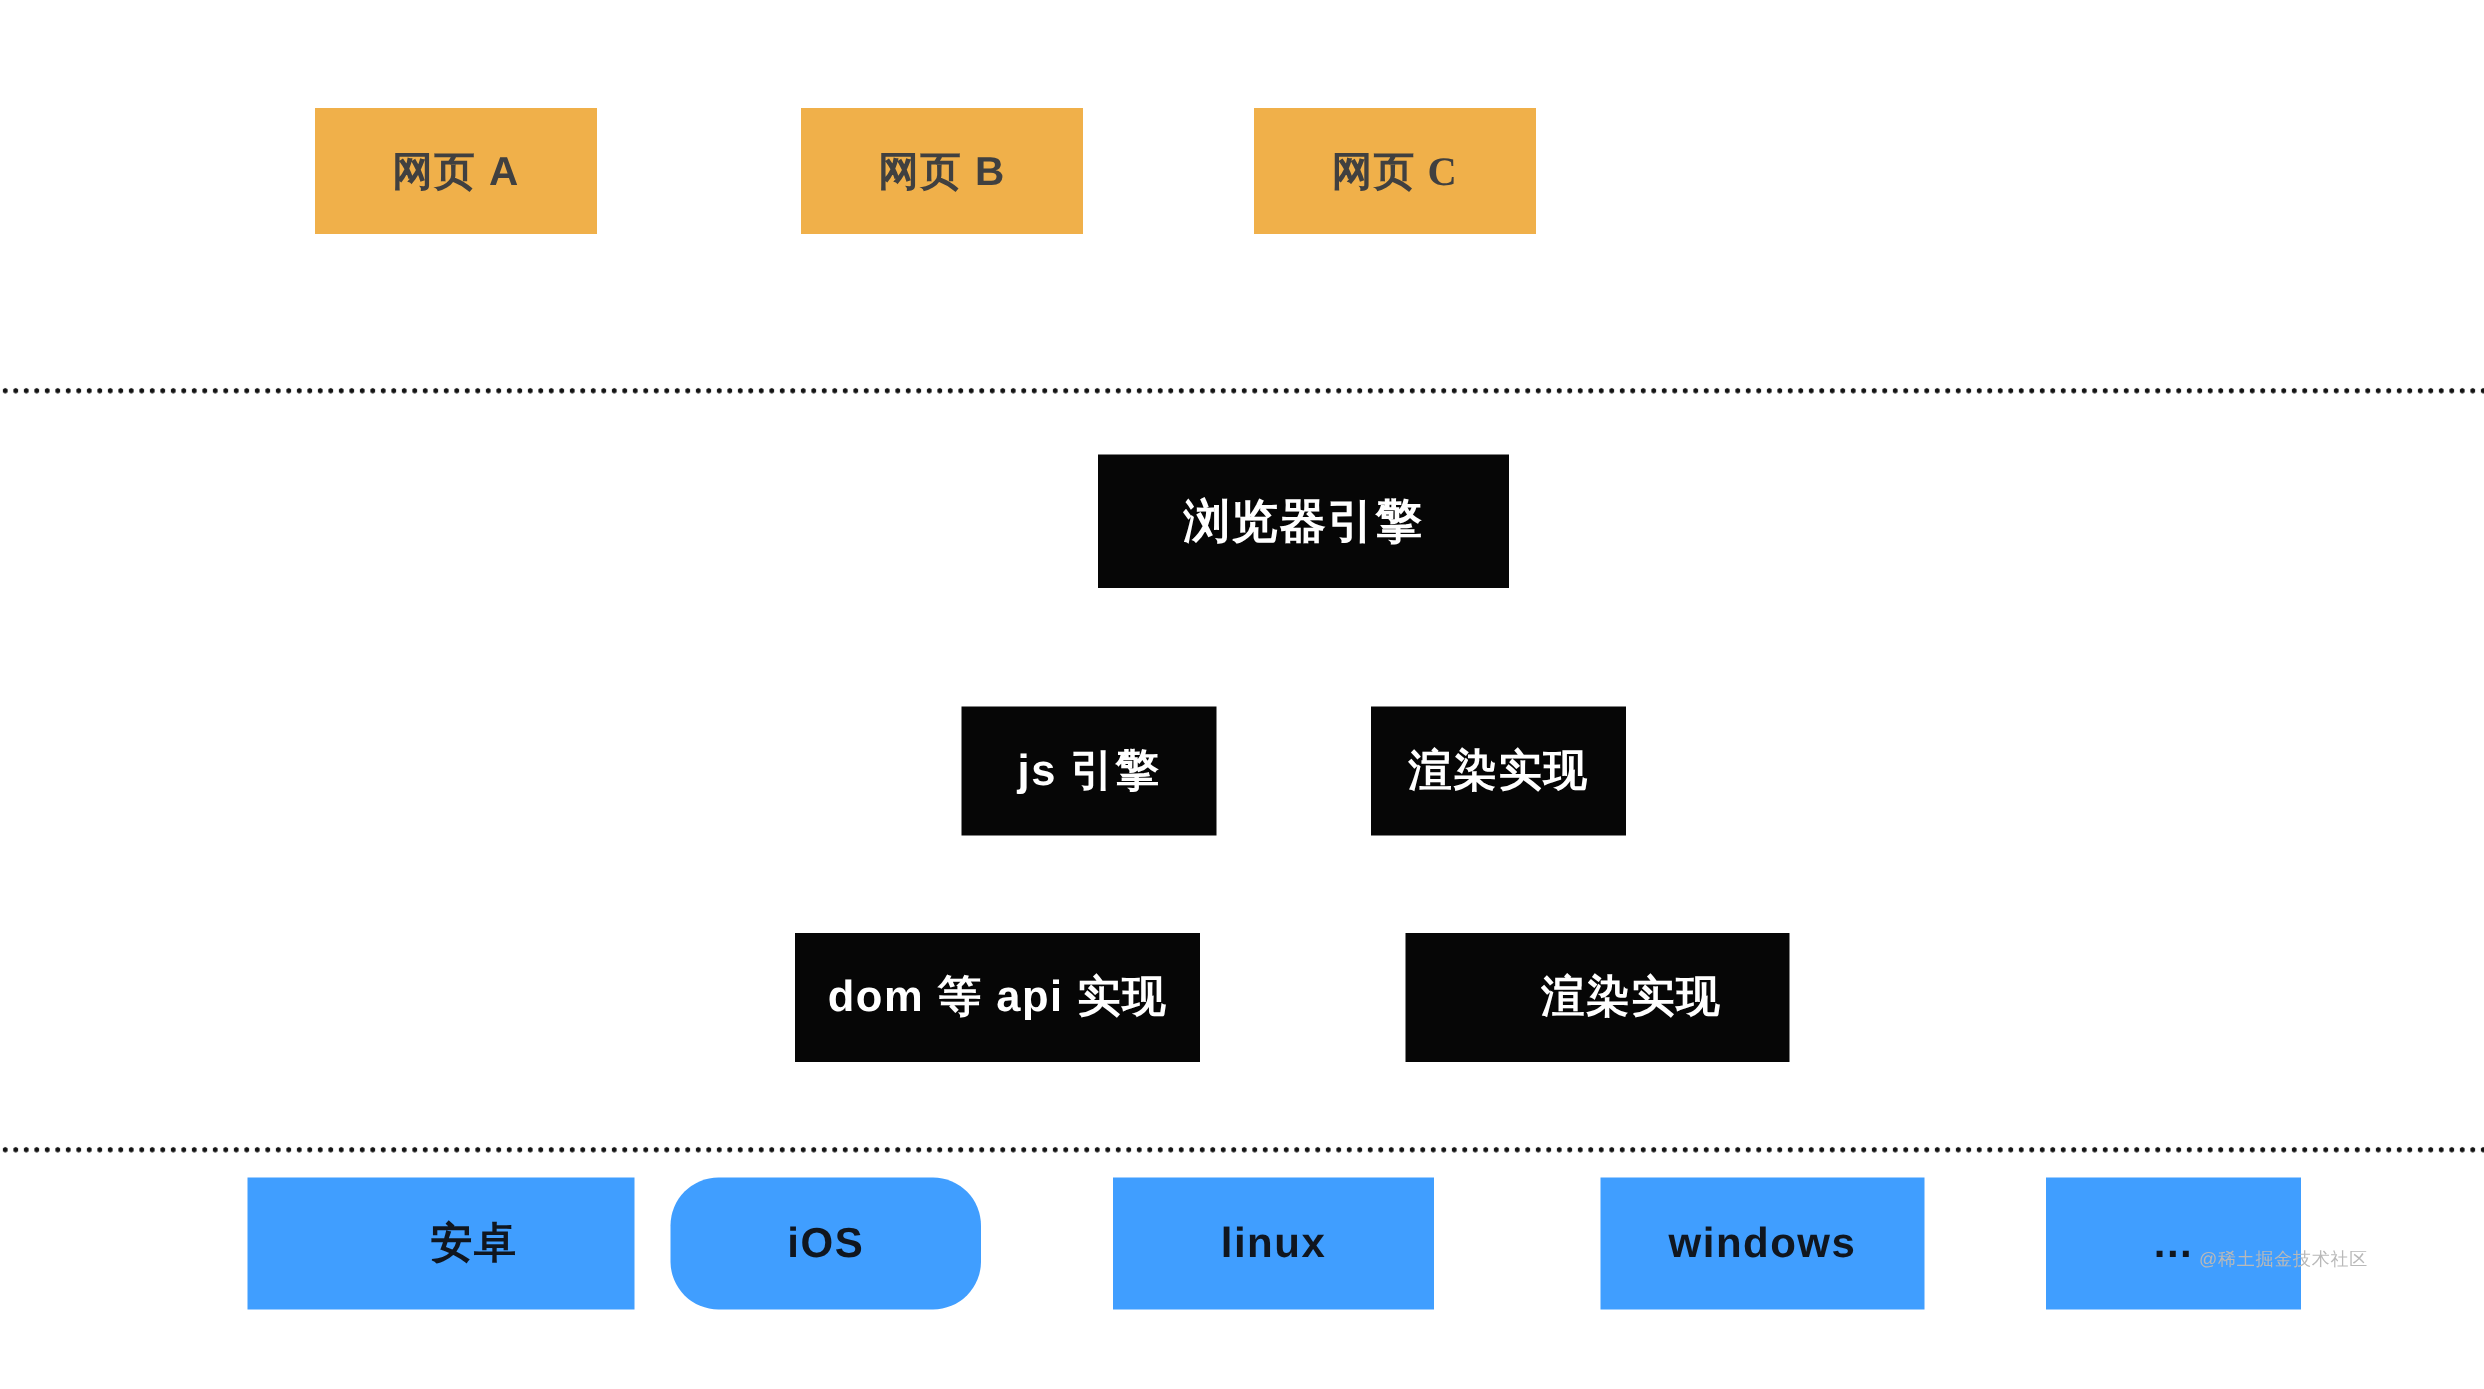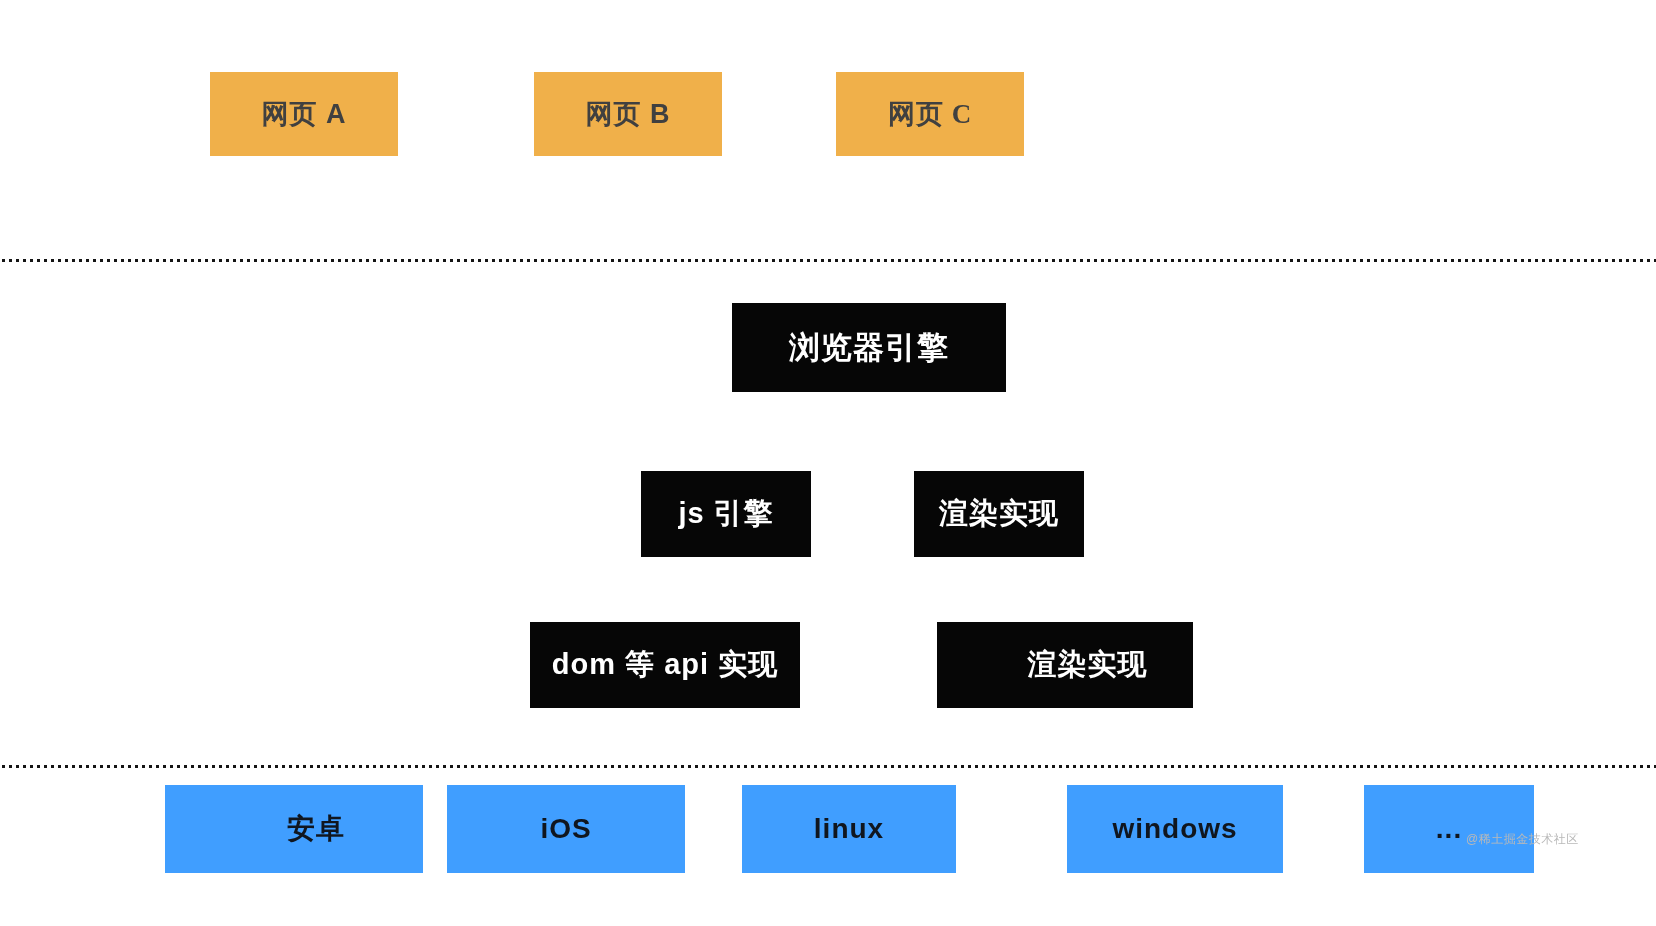--- a/index.html
+++ b/index.html
@@ -43,7 +43,7 @@
 
   
   .plat-android{left:165px;top:785px;width:214px;height:88px;padding-left:44px;}
-  .plat-ios{left:447px;top:785px;width:238px;height:88px;}
+  .plat-ios{left:447px;top:785px;width:207px;height:88px;border-radius:32px;}
   .plat-linux{left:742px;top:785px;width:214px;height:88px;}
   .plat-windows{left:1067px;top:785px;width:216px;height:88px;}
   .plat-more{left:1364px;top:785px;width:170px;height:88px;}

